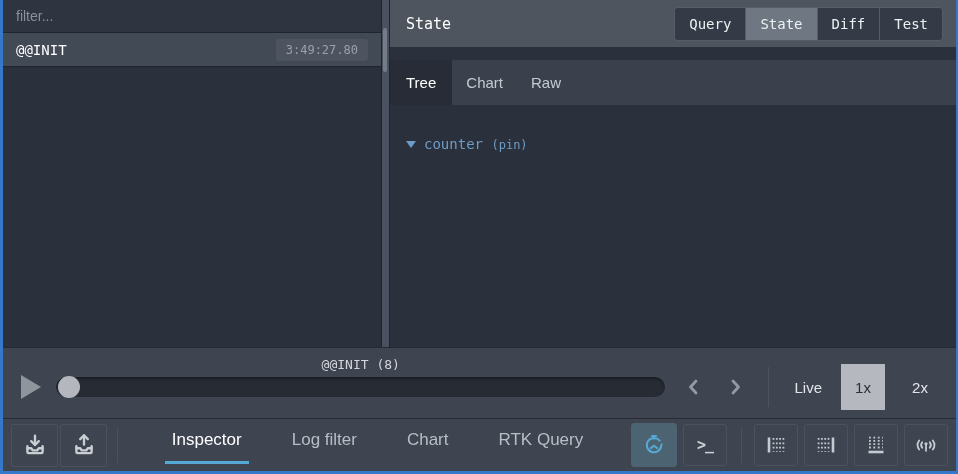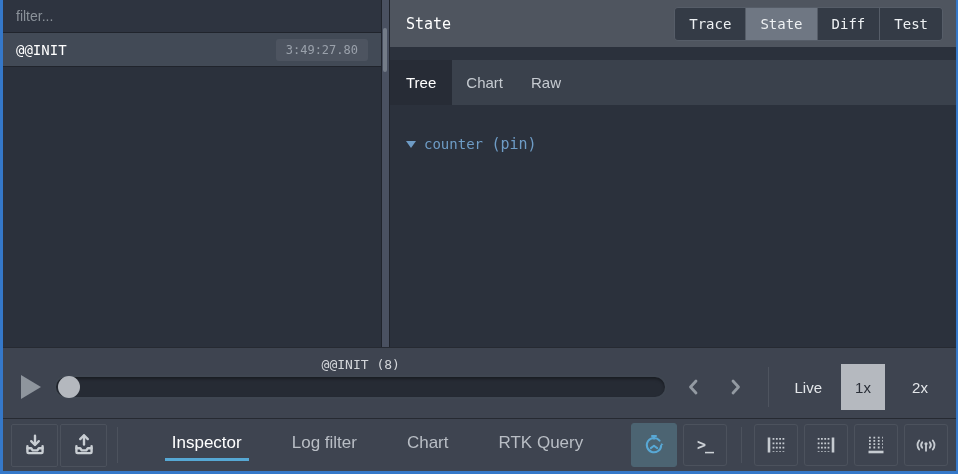--- a/index.html
+++ b/index.html
@@ -113,7 +113,7 @@
       <div class="rp-header">
         <span class="rp-title mono">State</span>
         <div class="tab-group">
-          <button class="tab-btn">Trace</button>
+          <button class="tab-btn">Query</button>
           <button class="tab-btn active">State</button>
           <button class="tab-btn">Diff</button>
           <button class="tab-btn">Test</button>

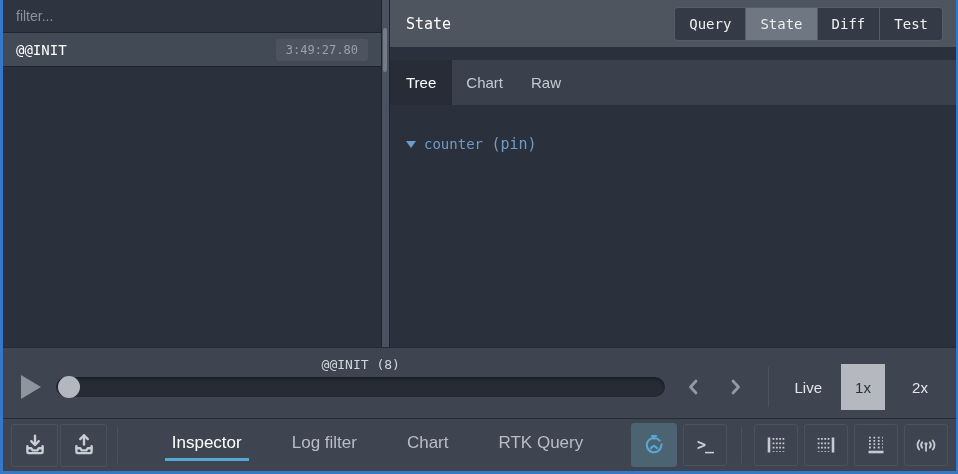--- a/index.html
+++ b/index.html
@@ -47,7 +47,7 @@
     border-left:5px solid transparent; border-right:5px solid transparent;
     margin-right:8px; position:relative; top:-1px; cursor:pointer; }
   .t-key { color:#6e9cc6; }
-  .t-pin { color:#6e9cc6; font-size:15px; }
+  .t-pin { color:#6e9cc6; font-size:12px; }
   .t-colon { color:#cdd1d7; }
   .t-num { color:#df674c; }
   .t-child { padding-left:28px; }

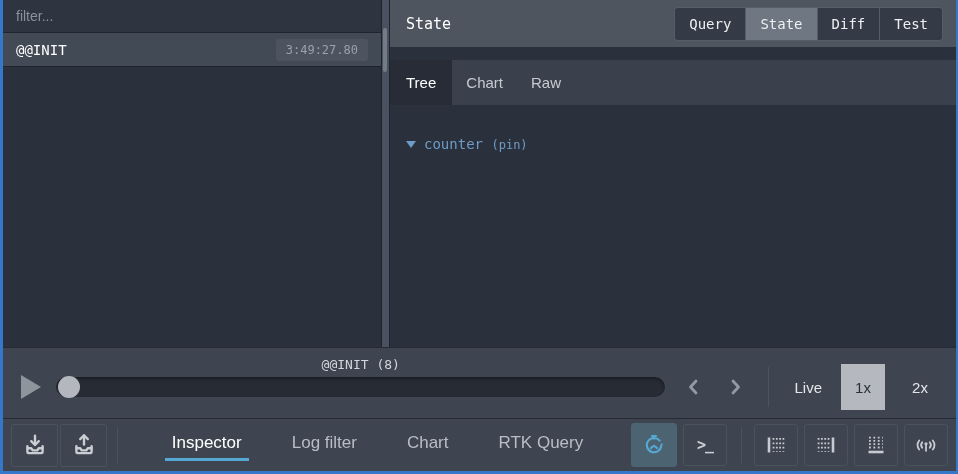--- a/index.html
+++ b/index.html
@@ -79,7 +79,7 @@
     border-radius:2px; display:flex; align-items:center; justify-content:center; cursor:pointer; margin-right:2px; }
   .bb-sep { width:1px; height:36px; background:#4c525d; margin:0 6px 0 8px; }
   .monitor-tabs { flex:1; display:flex; justify-content:center; align-items:center; gap:36px; }
-  .mtab { color:#b9bec5; font-size:17px; cursor:pointer; padding:4px 7px 5px 7px;
+  .mtab { color:#b9bec5; font-size:17px; cursor:pointer; padding:4px 7px 11px 7px;
     border-bottom:3px solid transparent; }
   .mtab.active { color:#ffffff; border-bottom-color:#56a8d4; }
   .right-icons { display:flex; align-items:center; gap:6px; }

